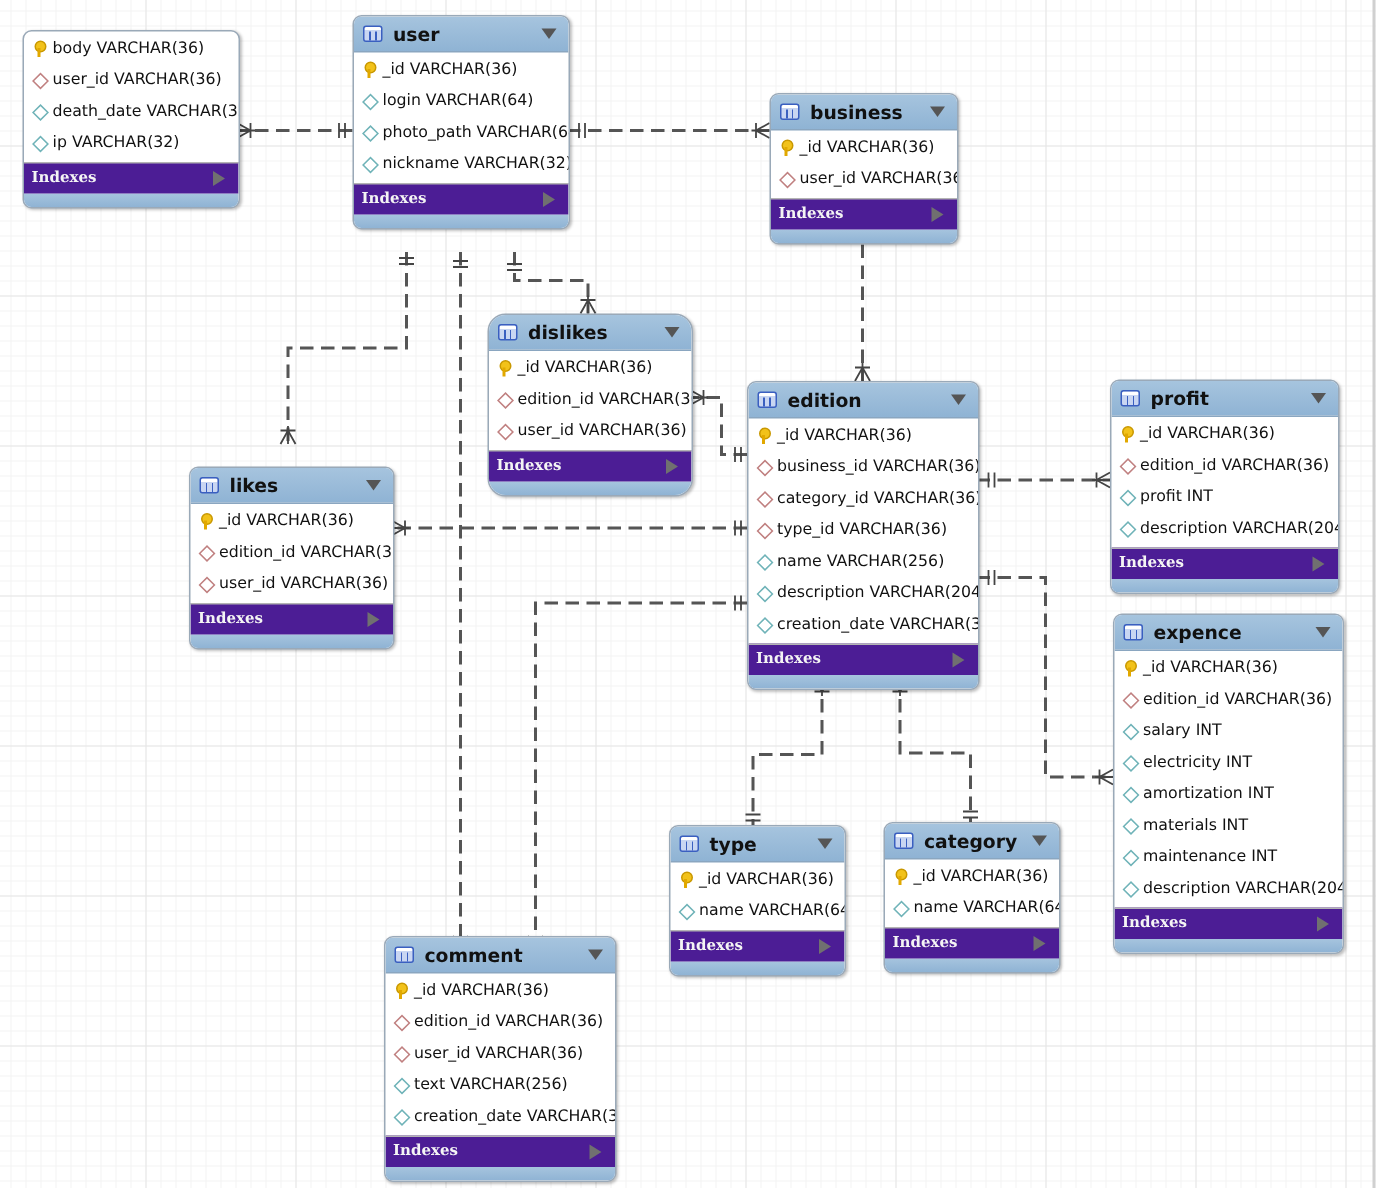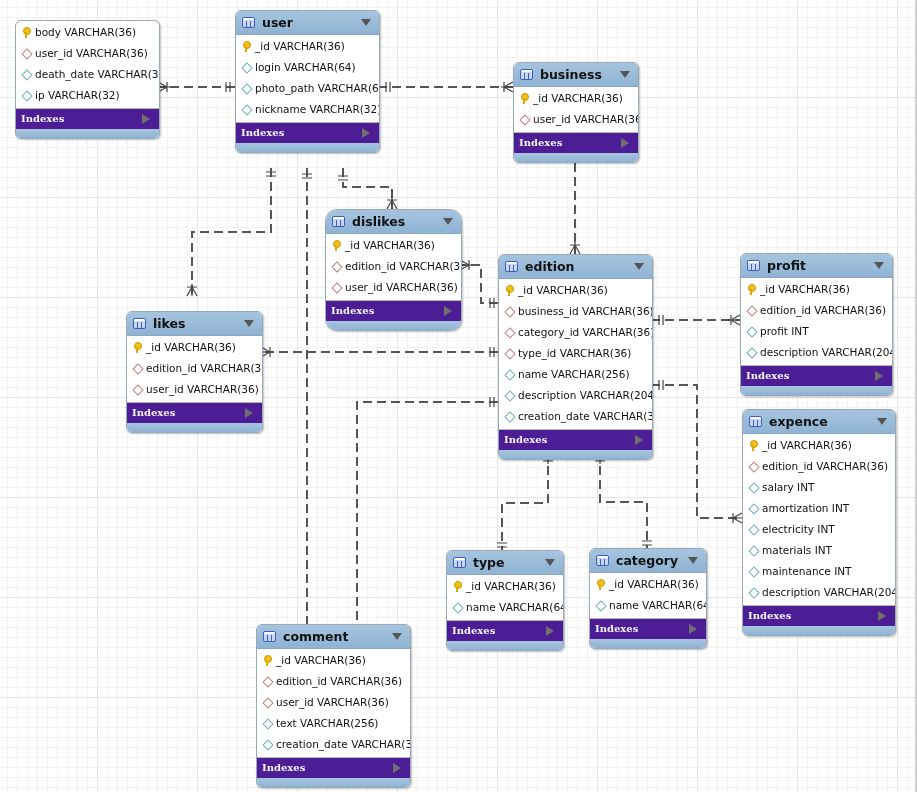--- a/index.html
+++ b/index.html
@@ -330,11 +330,11 @@
         </div>
         <div class="col">
           <span class="col-icon attr"></span>
+          <span>electricity INT</span>
+        </div>
+        <div class="col">
+          <span class="col-icon attr"></span>
           <span>amortization INT</span>
-        </div>
-        <div class="col">
-          <span class="col-icon attr"></span>
-          <span>electricity INT</span>
         </div>
         <div class="col">
           <span class="col-icon attr"></span>

